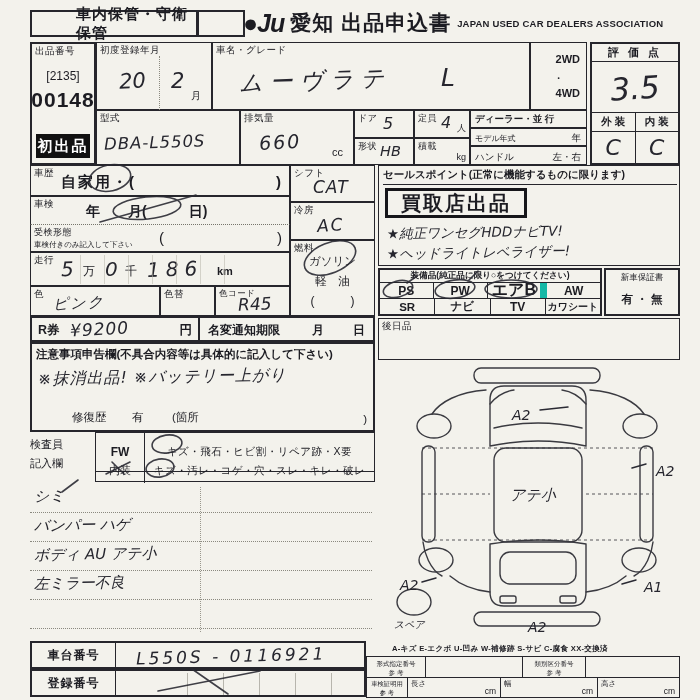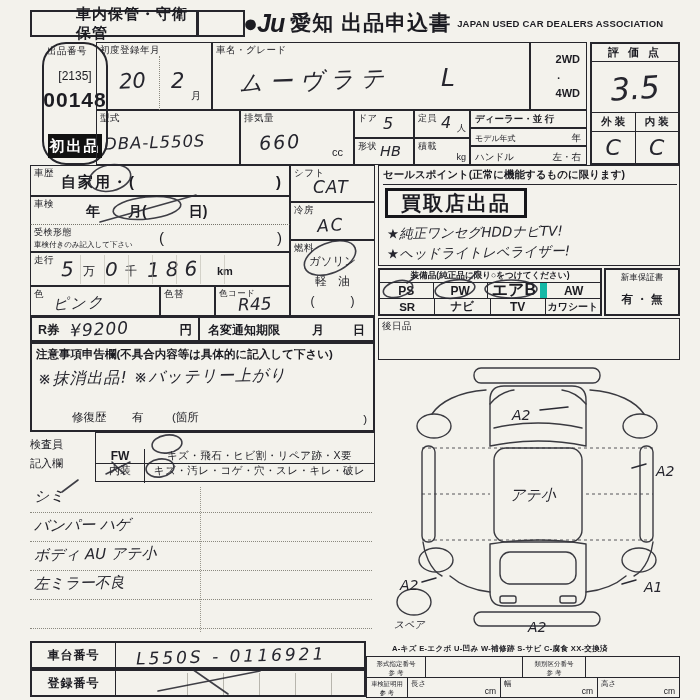--- a/index.html
+++ b/index.html
@@ -28,7 +28,7 @@
     <span style="font-size:9.5px;font-weight:bold;letter-spacing:.2px;">JAPAN USED CAR DEALERS ASSOCIATION</span>
   </div>
 
-  <div class="cell b2" style="left:42px;top:42px;width:66px;height:123px;border-radius:24px;">
+  <div class="cell b2" style="left:30px;top:42px;width:66px;height:123px;">
     <span class="lbl">出品番号</span>
     <div class="abs ctr" style="left:0;top:24px;width:100%;height:16px;font-size:12px;">[2135]</div>
     <div class="abs ctr" style="left:0;top:44px;width:100%;height:24px;font-size:21px;font-weight:bold;letter-spacing:1px;">00148</div>

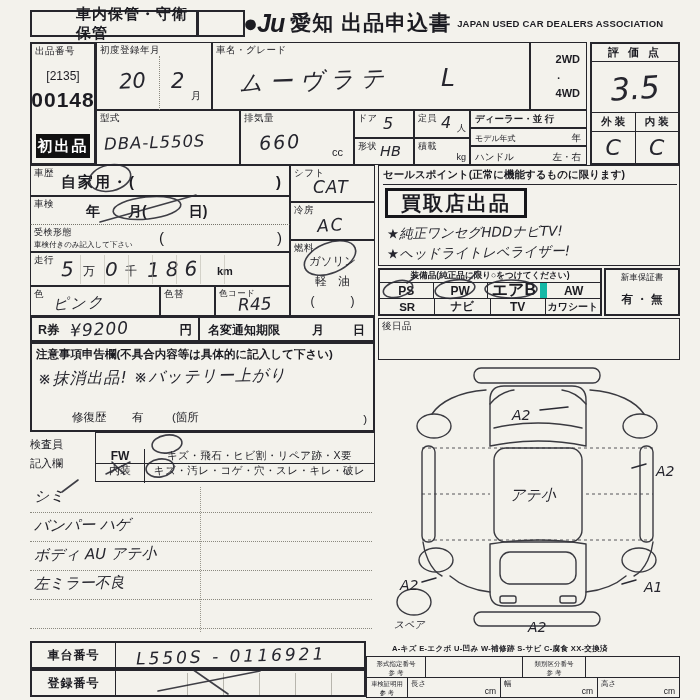--- a/index.html
+++ b/index.html
@@ -179,7 +179,7 @@
   <span class="abs prt" style="left:30px;top:437px;font-size:11px;">検査員</span>
   <span class="abs prt" style="left:30px;top:456px;font-size:11px;">記入欄</span>
   <div class="cell" style="left:95px;top:432px;width:280px;height:50px;">
-    <div class="abs" style="left:0;top:16px;width:100%;height:15px;border-bottom:1.5px solid #26262c;display:flex;">
+    <div class="abs" style="left:0;top:0;width:100%;height:39px;border-bottom:1.5px solid #26262c;display:flex;">
       <span class="ctr" style="width:48px;border-right:1.5px solid #26262c;font-size:12px;font-weight:bold;">FW</span>
       <span class="ctr" style="flex:1;font-size:10.5px;letter-spacing:.5px;">キズ・飛石・ヒビ割・リペア跡・X要</span>
     </div>

